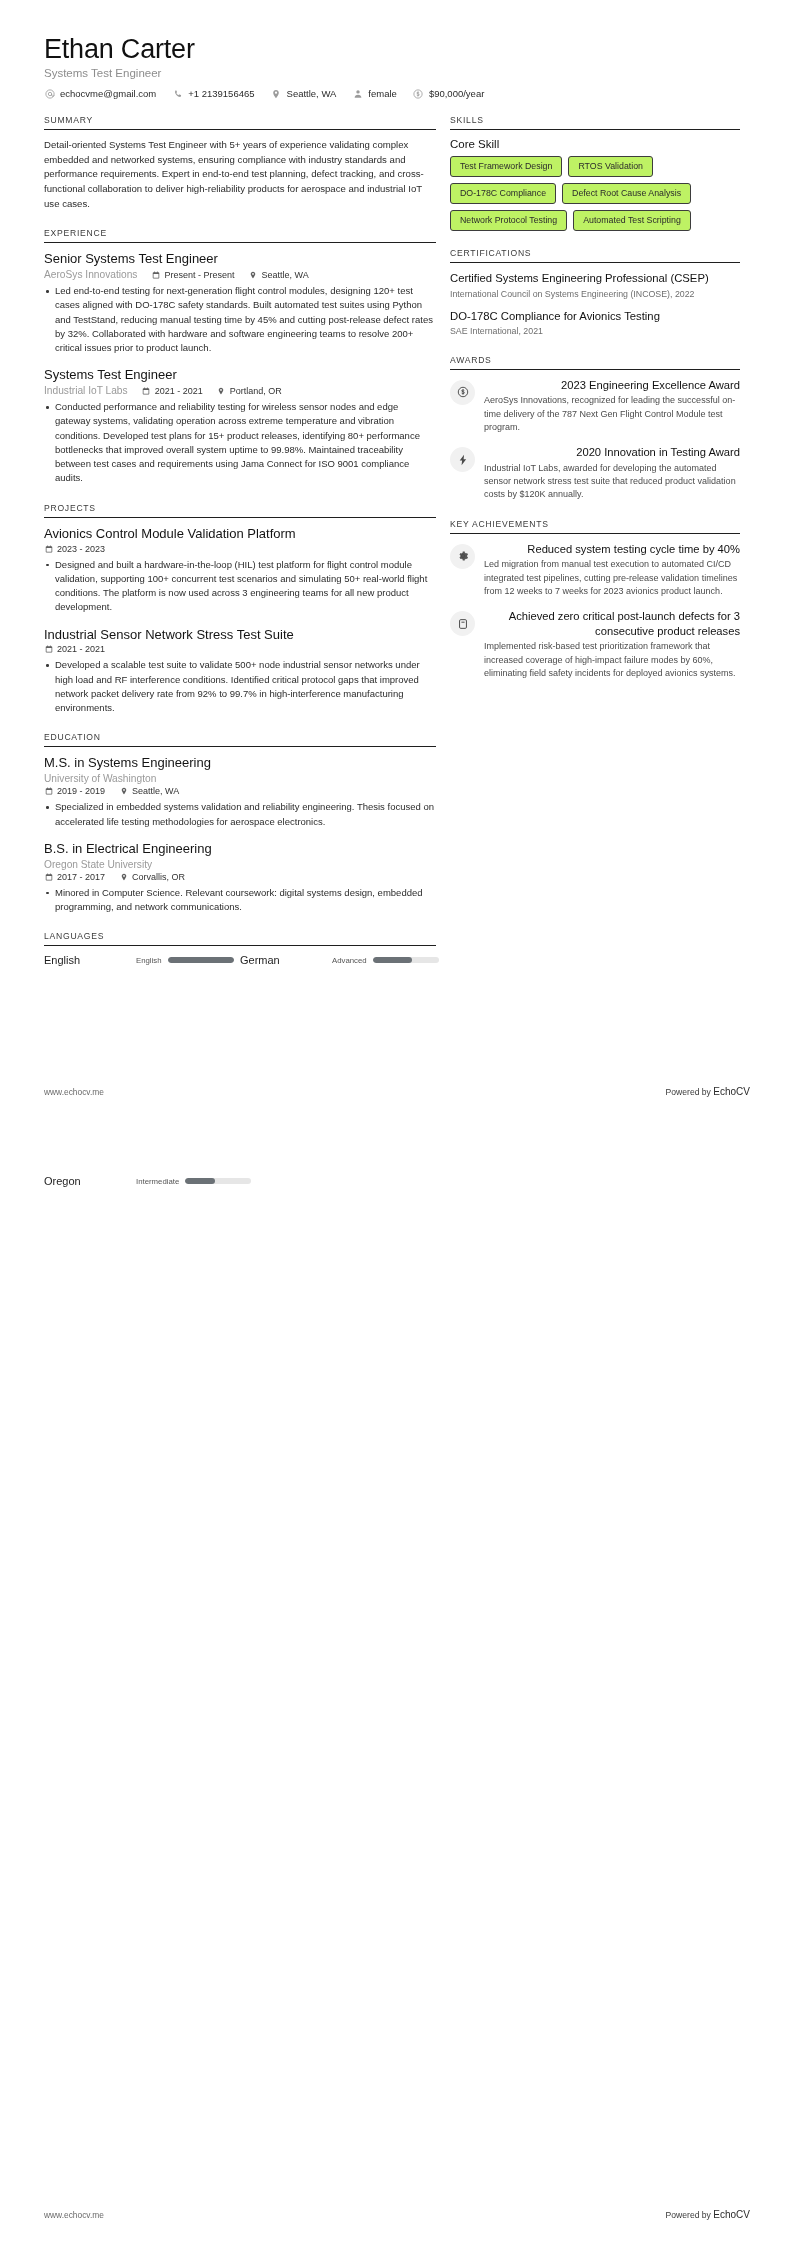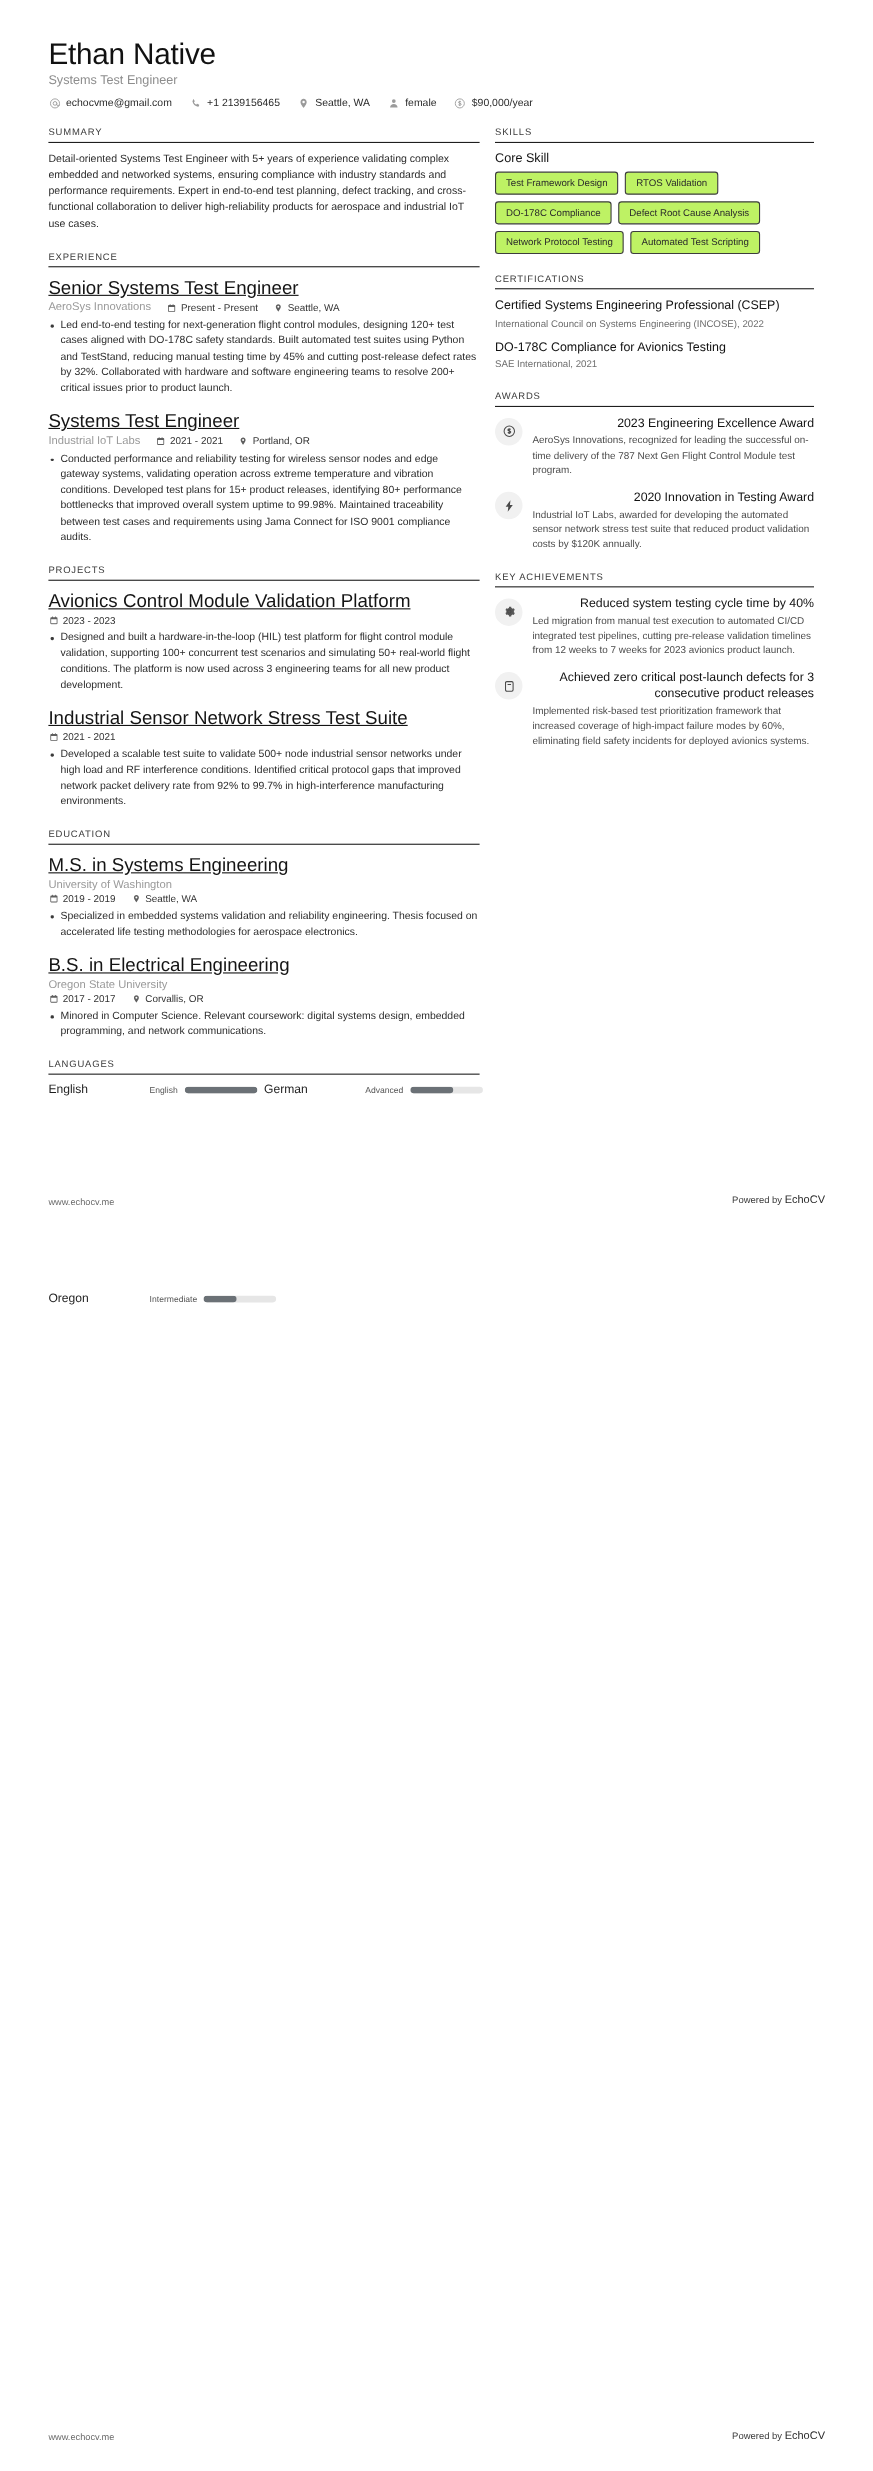--- a/index.html
+++ b/index.html
@@ -265,7 +265,7 @@
 <div class="page">
 
   <div class="hdr">
-    <div class="hdr-name">Ethan Native</div>
+    <div class="hdr-name">Ethan Carter</div>
     <div class="hdr-role">Systems Test Engineer</div>
     <div class="hdr-contacts">
 

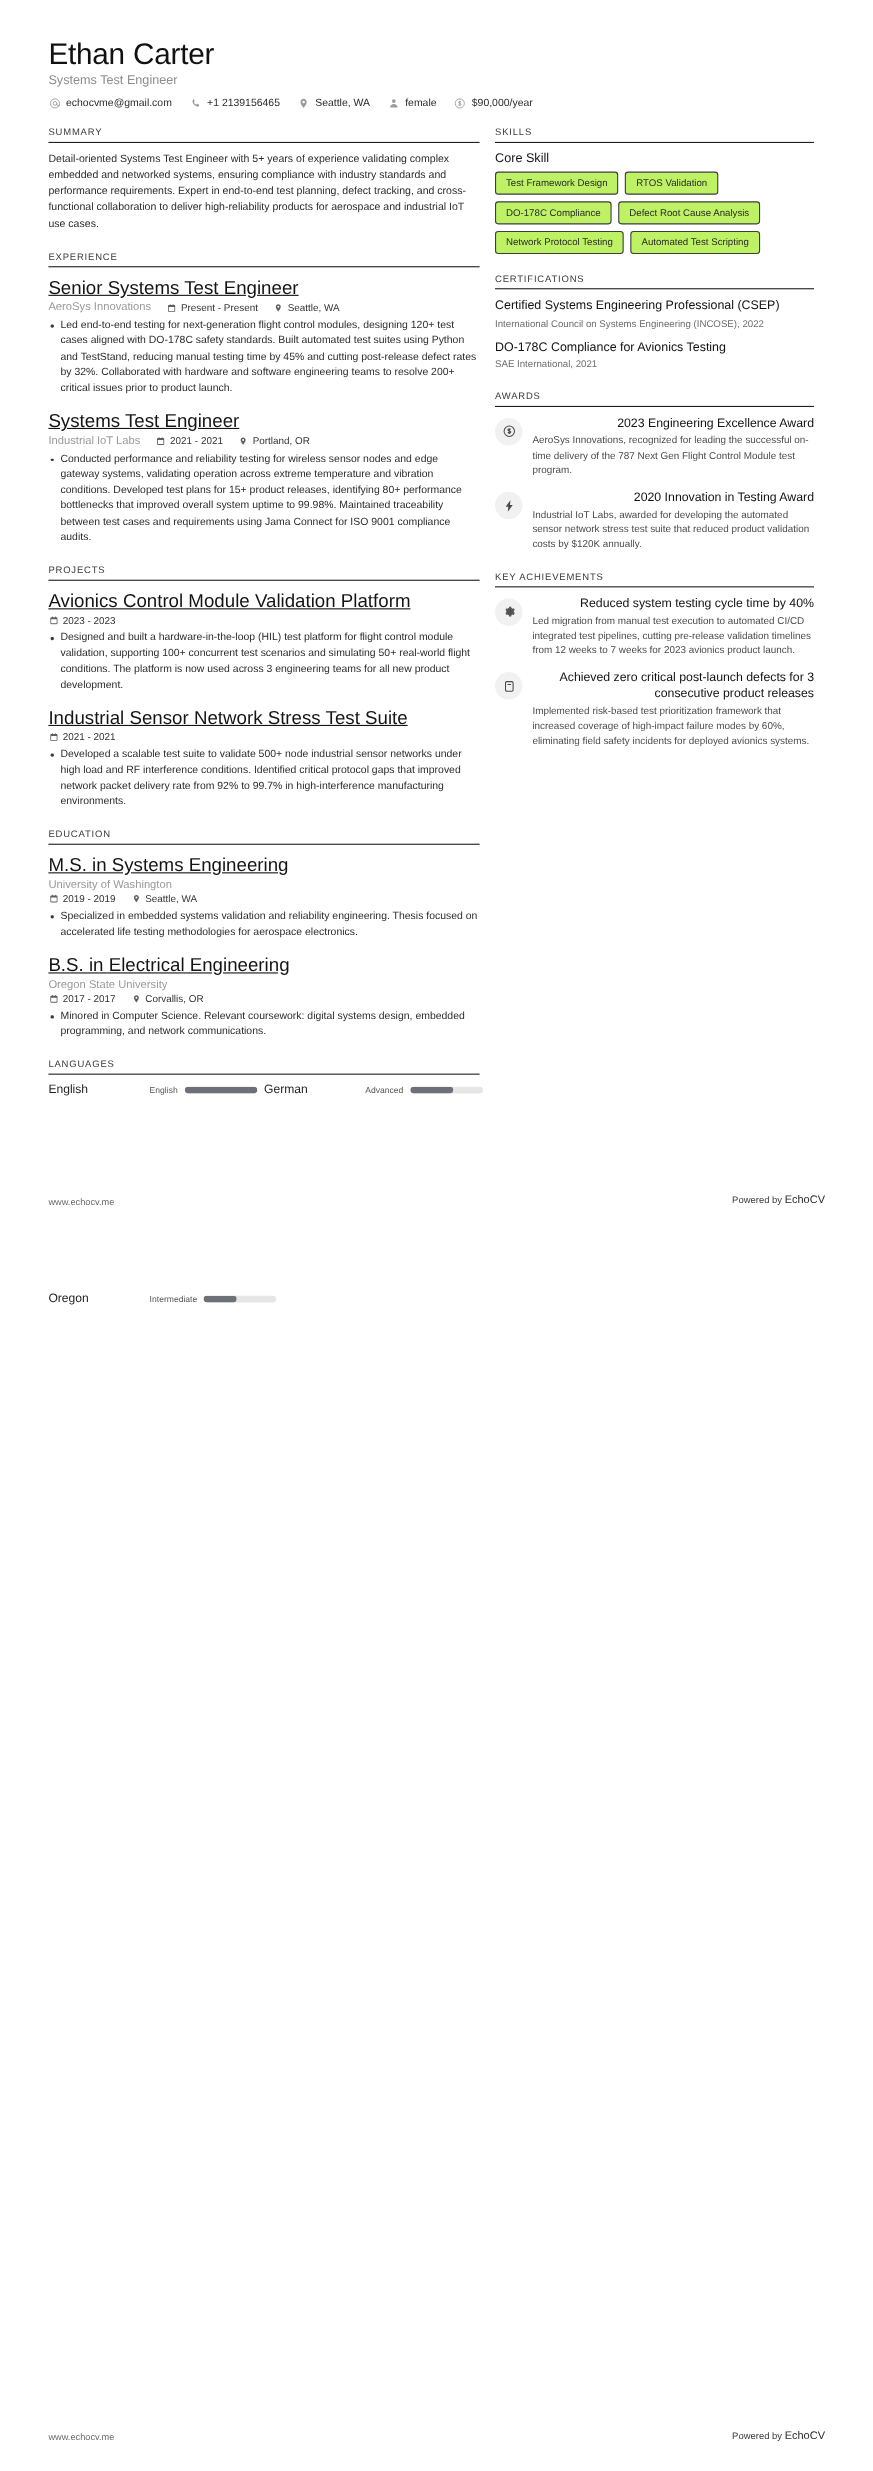--- a/index.html
+++ b/index.html
@@ -94,12 +94,11 @@
   .entry { margin-bottom: 12px; }
   .entry:last-child { margin-bottom: 0; }
   .entry-title {
-    font-size: 17px;
+    font-size: 13px;
     font-weight: 400;
     color: #141414;
     line-height: 1.3;
     margin-bottom: 1px;
-    text-decoration: underline;
   }
   .entry-meta {
     display: flex;

